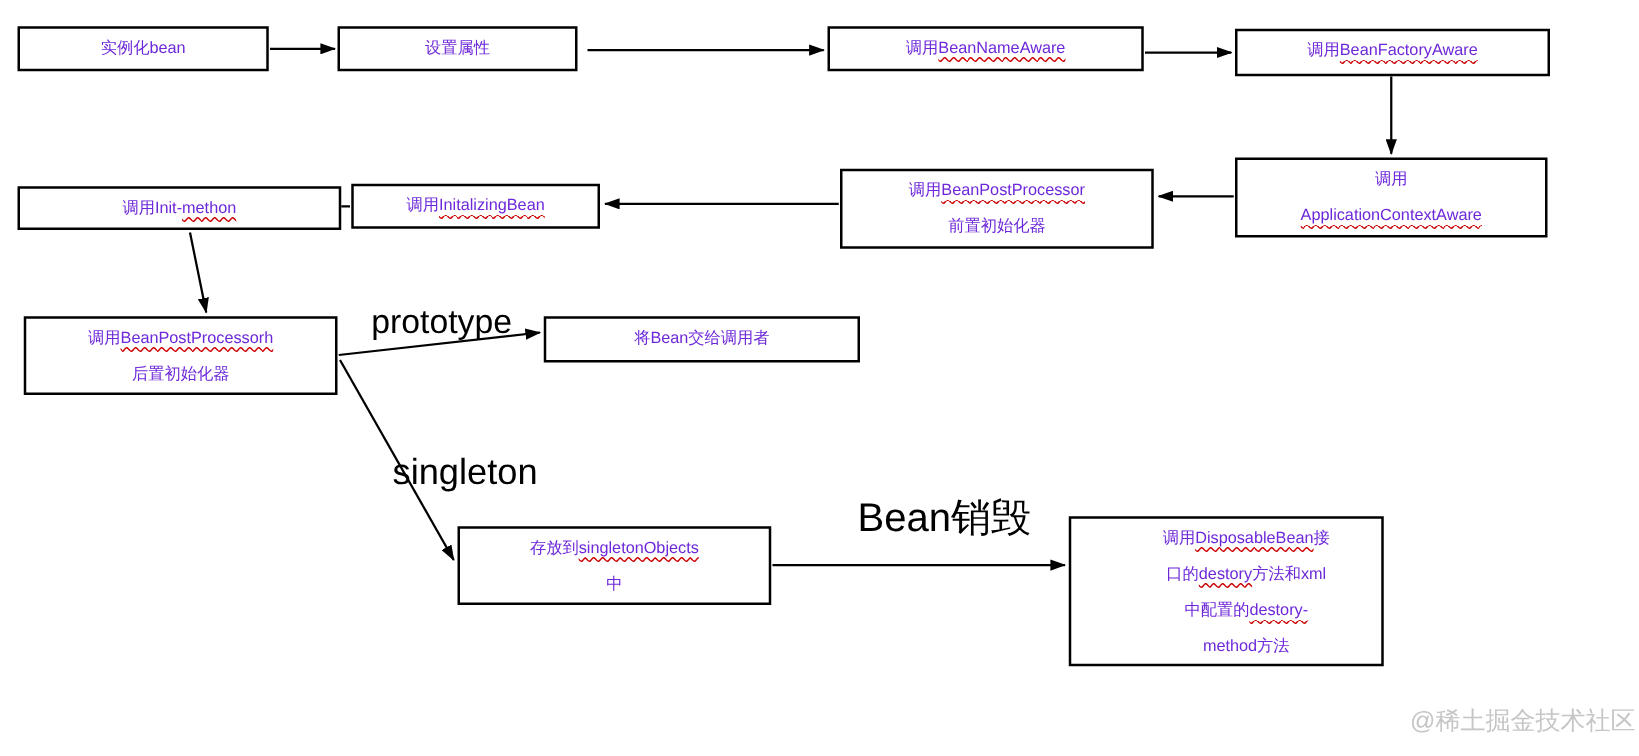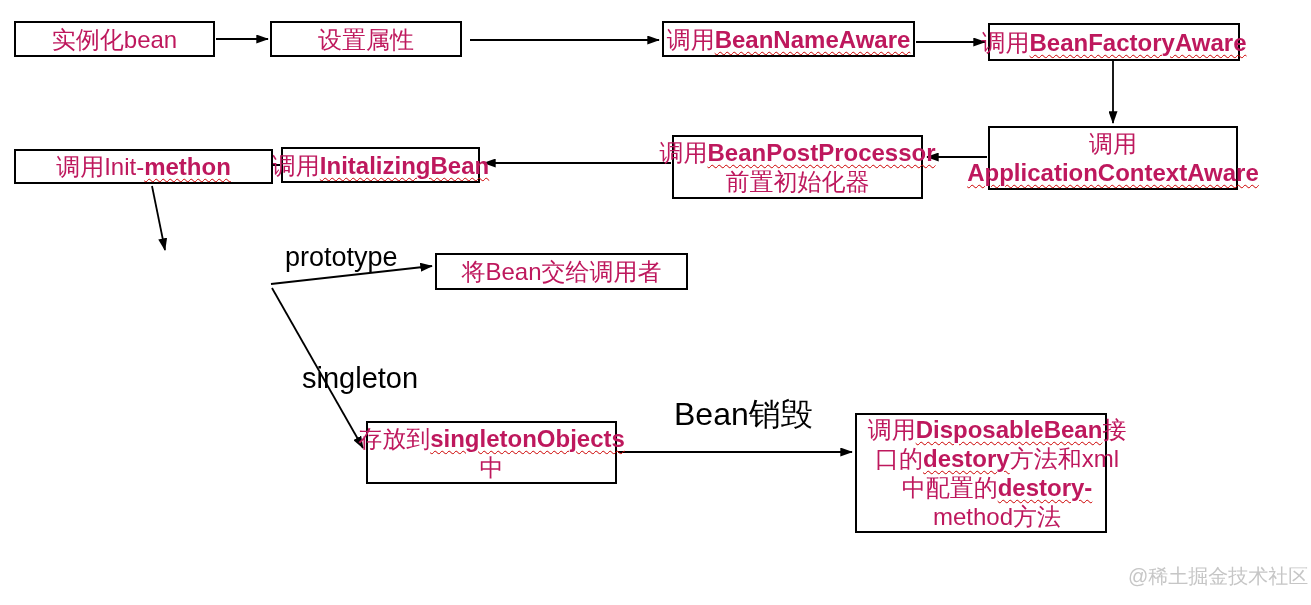--- a/index.html
+++ b/index.html
@@ -27,12 +27,11 @@
     background: #ffffff;
     display: flex;
     flex-direction: column;
-    justify-content: center;
     align-items: center;
     text-align: center;
-    font-size: 24px;
+    font-size: 13px;
     line-height: 29px;
-    color: #be185d;
+    color: #6d28d9;
     white-space: nowrap;
   }
   .node-line { display: block; }

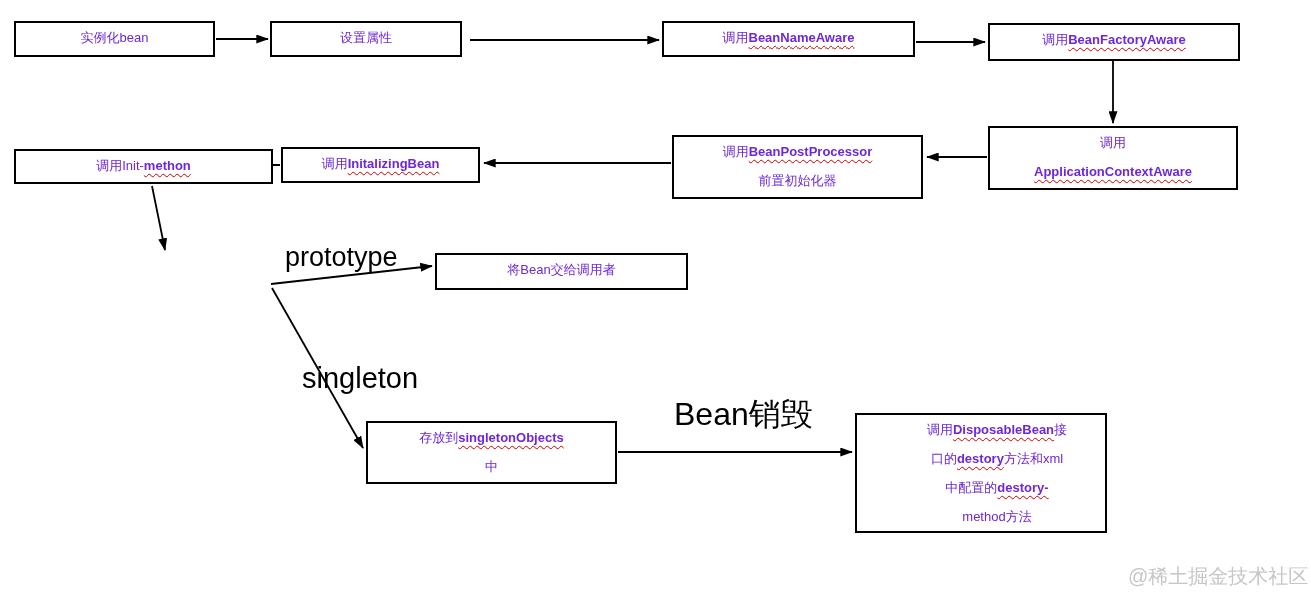--- a/index.html
+++ b/index.html
@@ -41,7 +41,6 @@
     text-decoration-color: #cc0000;
     text-decoration-thickness: 1px;
     text-underline-offset: 3px;
-    font-weight: bold;
   }
   .flabel {
     position: absolute;

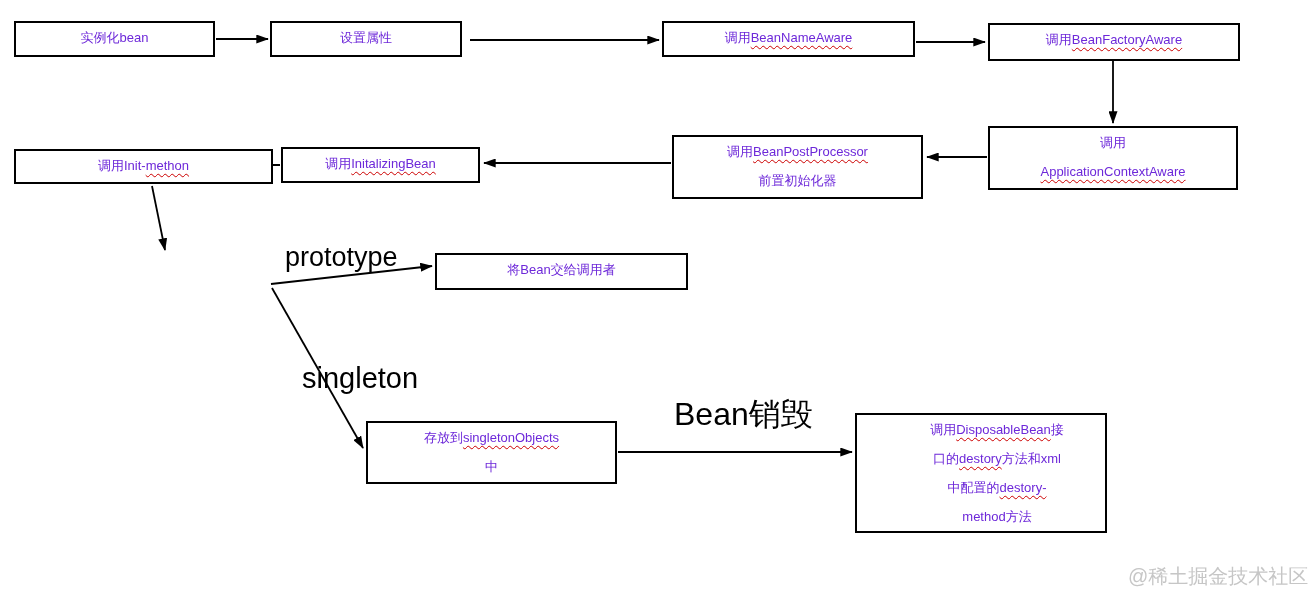--- a/index.html
+++ b/index.html
@@ -106,6 +106,10 @@
     <div class="node" style="left: 14px; top: 149px; width: 259px; height: 35px;">
       <div class="node-line"><span>调用Init-</span><span class="sp">methon</span></div>
     </div>
+    <div class="node" style="left: 19px; top: 253px; width: 251px; height: 63px;">
+      <div class="node-line"><span>调用</span><span class="sp">BeanPostProcessorh</span></div>
+      <div class="node-line"><span>后置初始化器</span></div>
+    </div>
     <div class="node" style="left: 435px; top: 253px; width: 253px; height: 37px;">
       <div class="node-line"><span>将Bean交给调用者</span></div>
     </div>

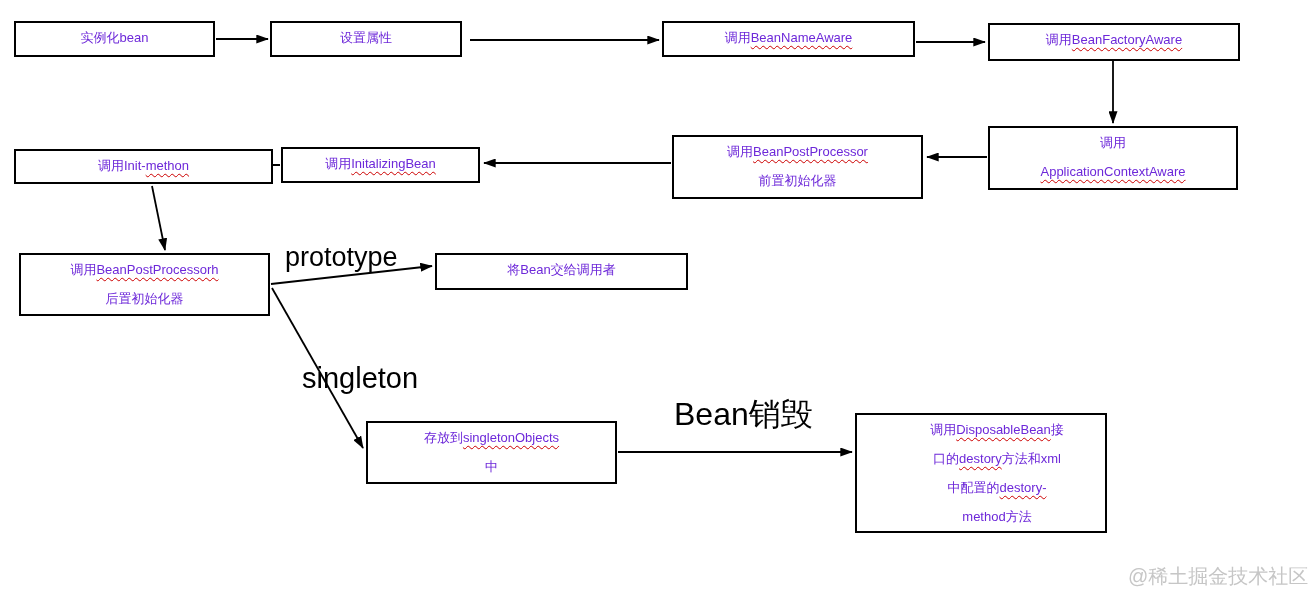--- a/index.html
+++ b/index.html
@@ -47,6 +47,7 @@
     color: #000000;
     white-space: nowrap;
     line-height: 1.15;
+    margin-left: 12px;
   }
   .watermark {
     position: absolute;

